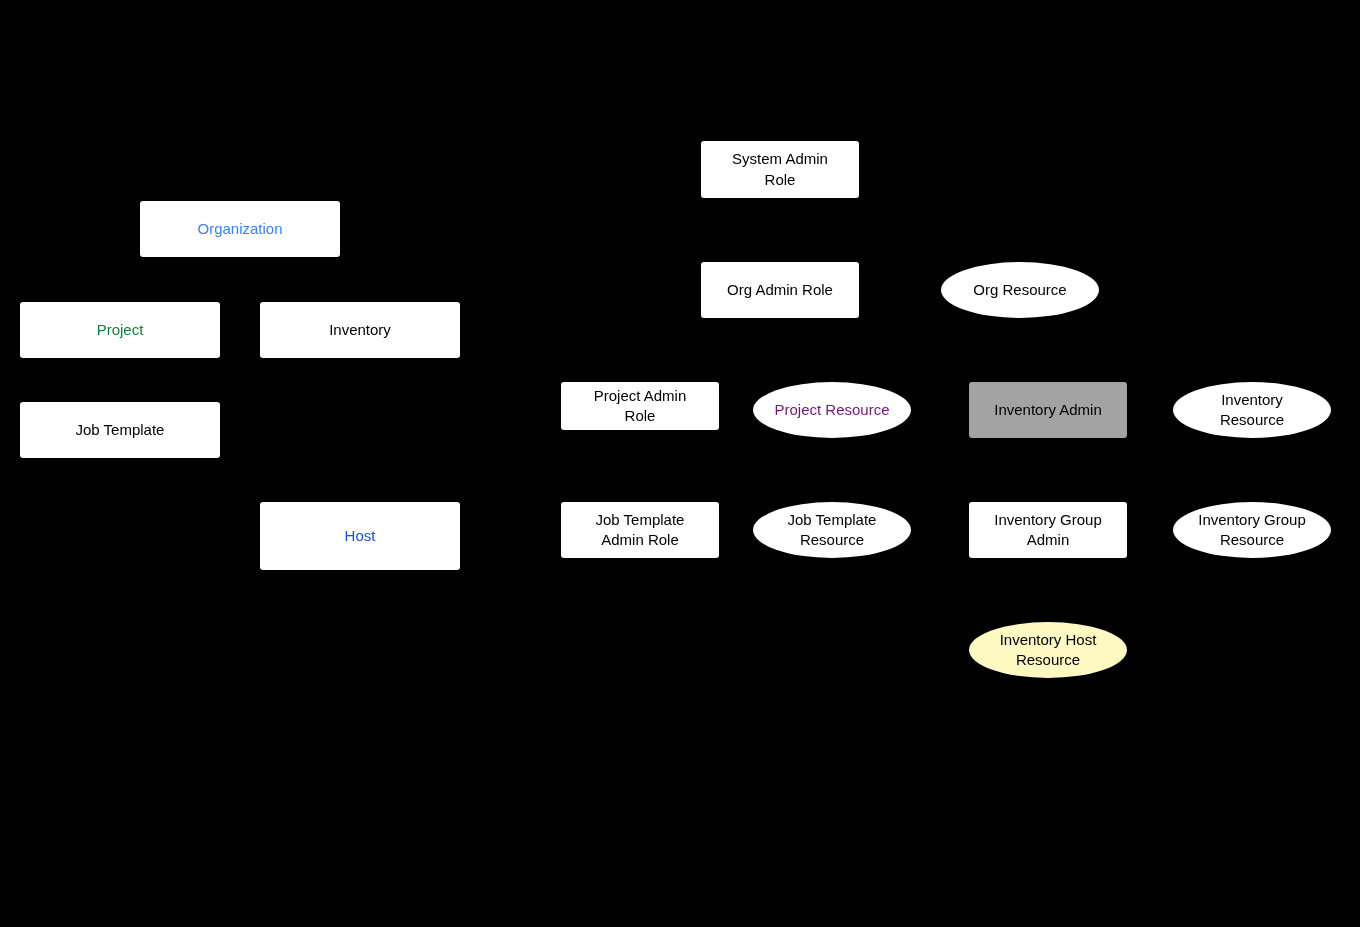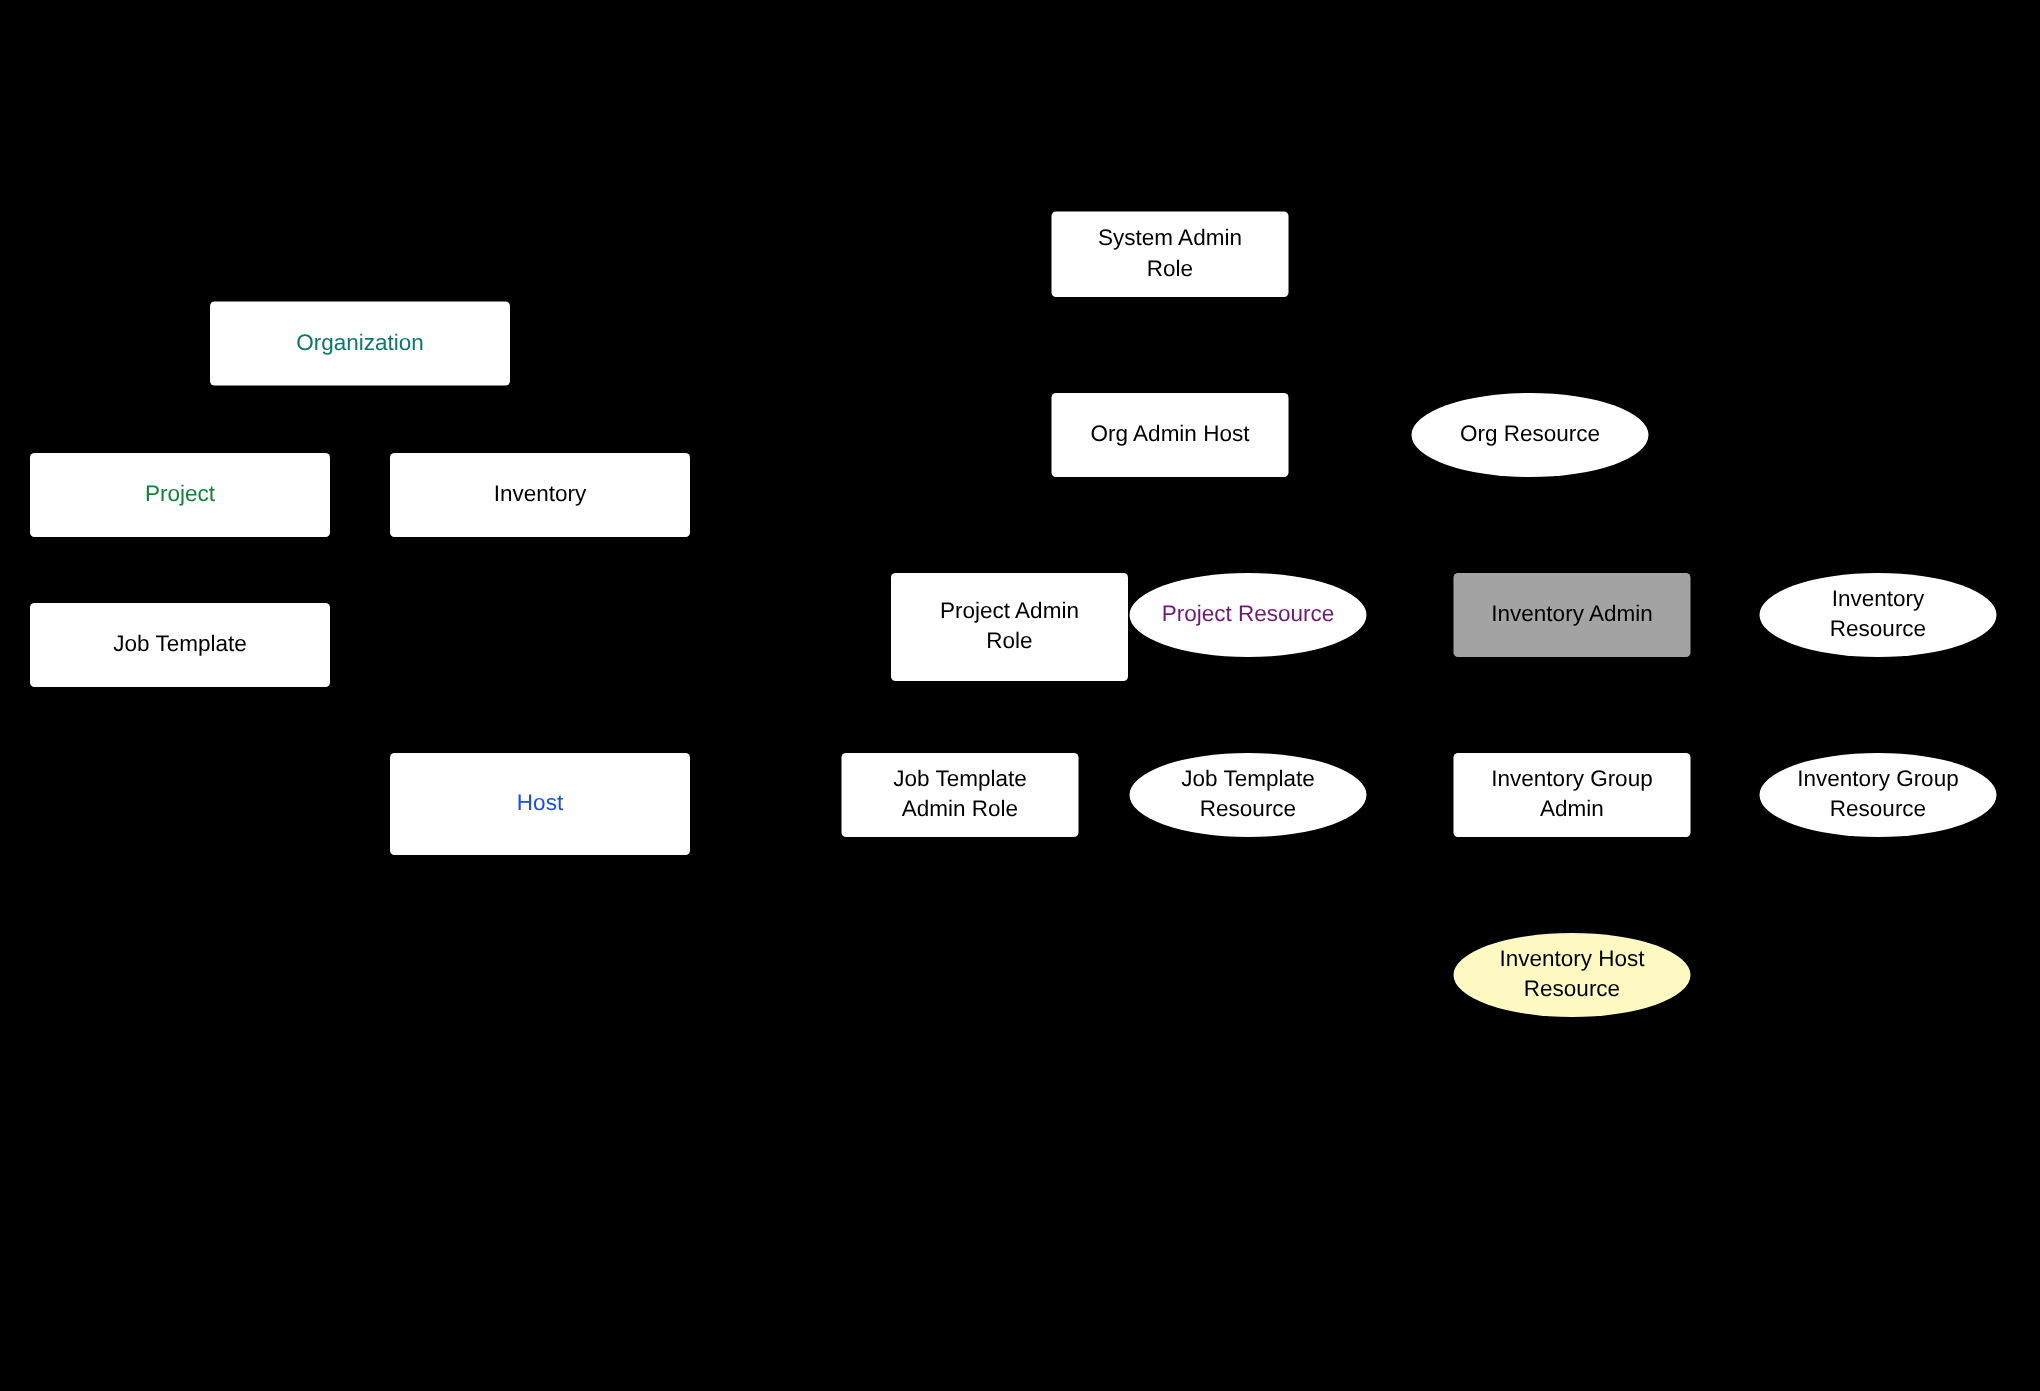--- a/index.html
+++ b/index.html
@@ -40,7 +40,7 @@
 <body>
 
 <div id="canvas" style="background: rgb(0, 0, 0);">
-    <div class="node rect" style="left: 140px; top: 201px; width: 200px; height: 56px; background: rgb(255, 255, 255); color: #0f766e;">Organization</div>
+    <div class="node rect" style="left: 140px; top: 201px; width: 200px; height: 56px; background: rgb(255, 255, 255); color: #3b82f6;">Organization</div>
     <div class="node rect" style="left: 20px; top: 302px; width: 200px; height: 56px; background: rgb(255, 255, 255); color: #15803d;">Project</div>
     <div class="node rect" style="left: 260px; top: 302px; width: 200px; height: 56px; background: rgb(255, 255, 255); color: rgb(0, 0, 0);">Inventory</div>
     <div class="node rect" style="left: 20px; top: 402px; width: 200px; height: 56px; background: rgb(255, 255, 255); color: rgb(0, 0, 0);">Job Template</div>

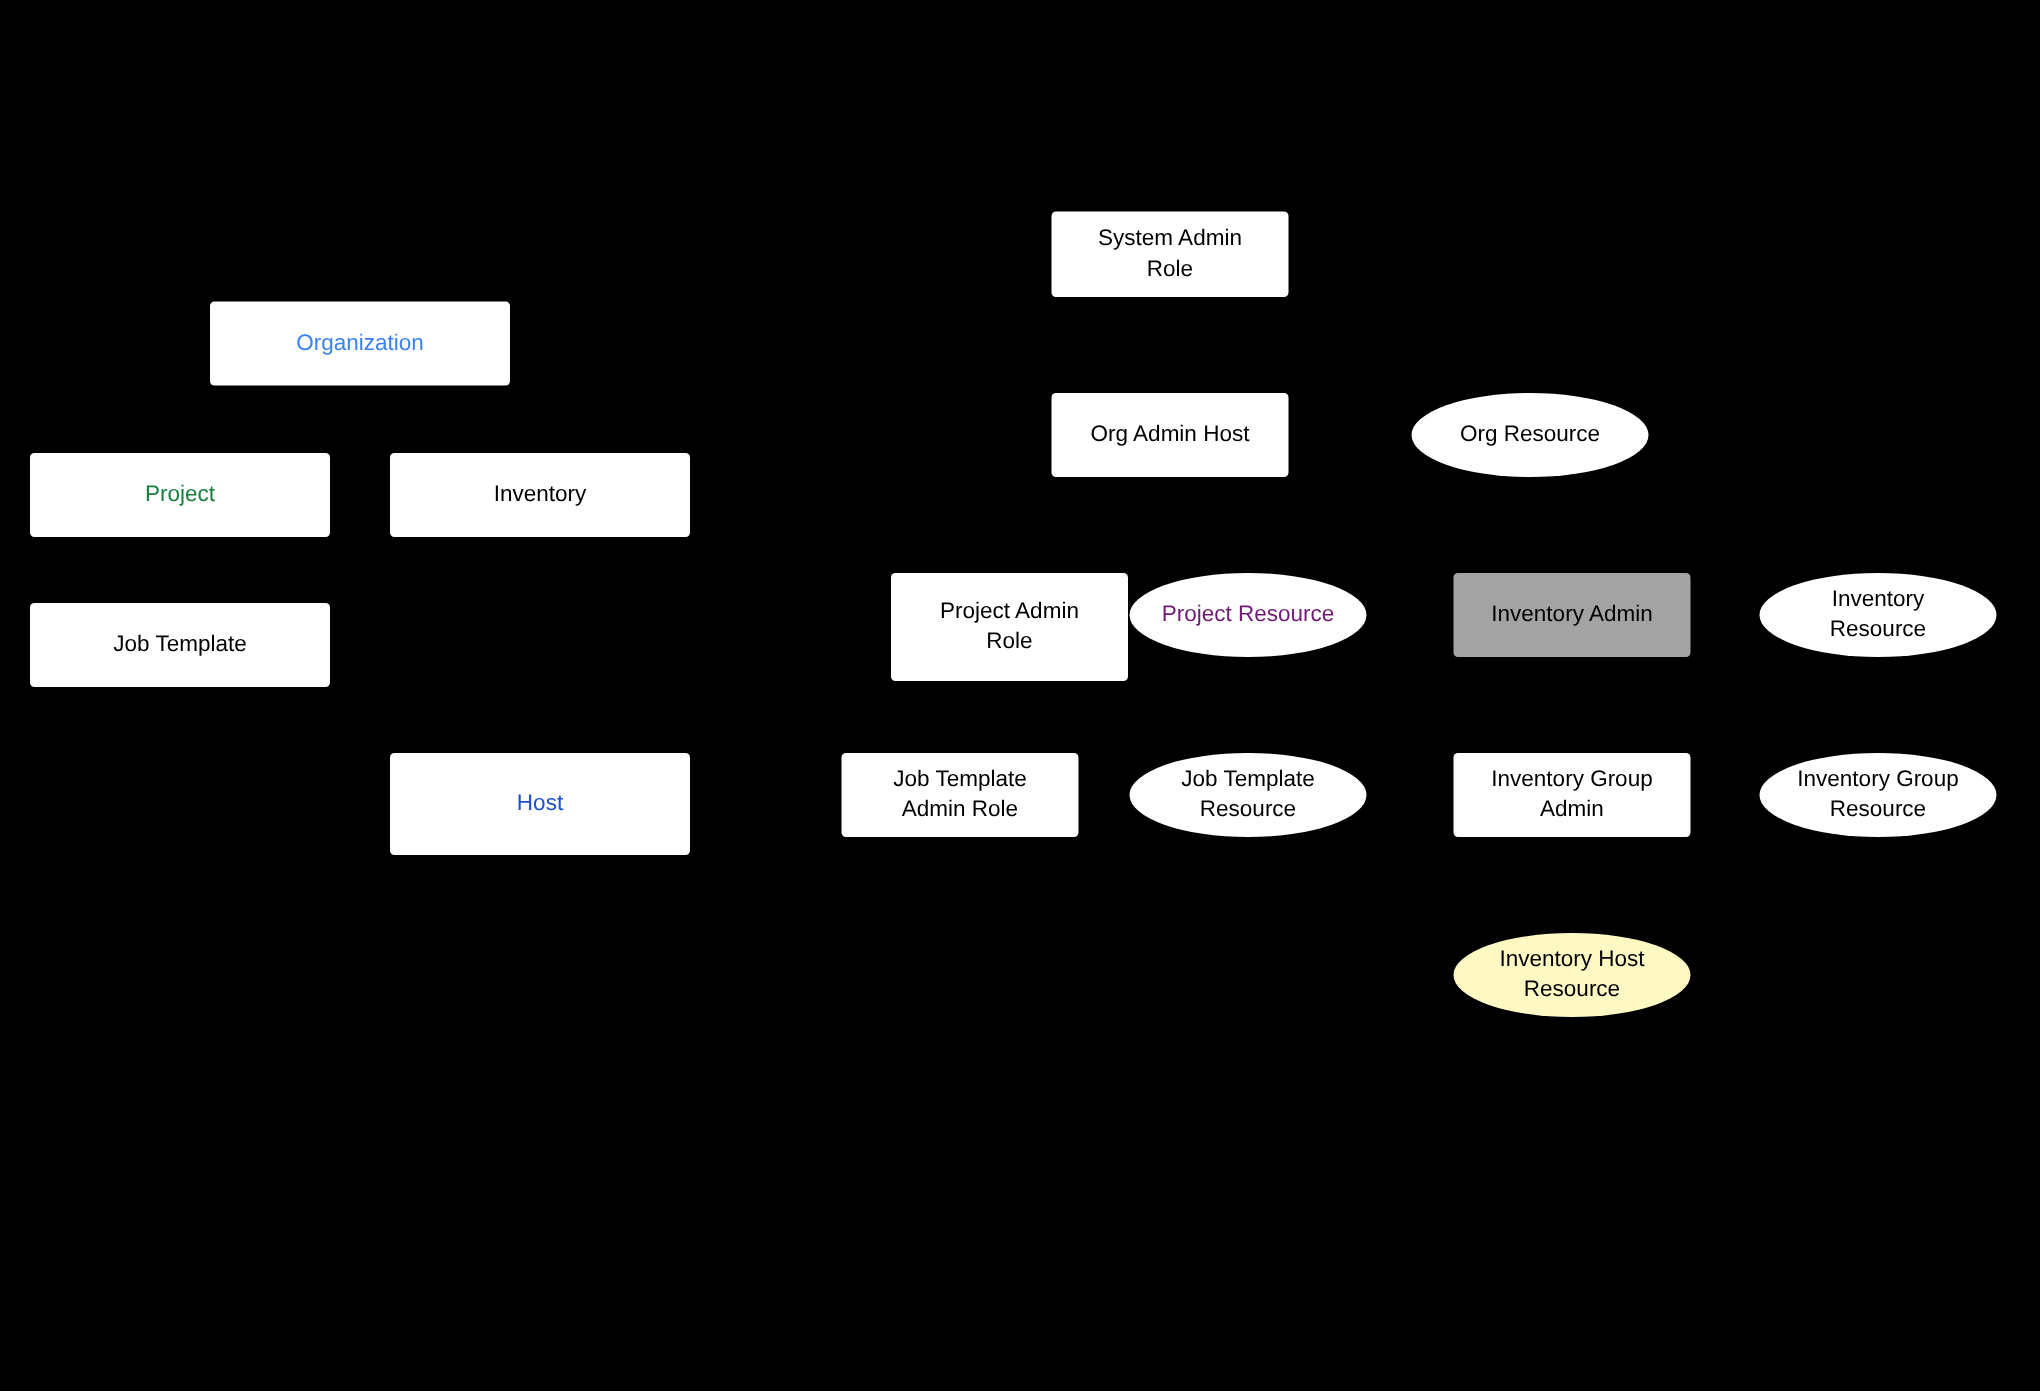--- a/index.html
+++ b/index.html
@@ -47,7 +47,7 @@
     <div class="node rect" style="left: 260px; top: 502px; width: 200px; height: 68px; background: rgb(255, 255, 255); color: #1d4ed8;">Host</div>
     <div class="node rect" style="left: 701px; top: 141px; width: 158px; height: 57px; background: rgb(255, 255, 255); color: rgb(0, 0, 0);">System Admin
 Role</div>
-    <div class="node rect" style="left: 701px; top: 262px; width: 158px; height: 56px; background: rgb(255, 255, 255); color: rgb(0, 0, 0);">Org Admin Host</div>
+    <div class="node rect" style="left: 701px; top: 262px; width: 158px; height: 56px; background: rgb(255, 255, 255); color: rgb(0, 0, 0);">Org Admin Role</div>
     <div class="node ellipse" style="left: 941px; top: 262px; width: 158px; height: 56px; background: rgb(255, 255, 255); color: rgb(0, 0, 0);">Org Resource</div>
     <div class="node rect" style="left: 561px; top: 382px; width: 158px; height: 72px; background: rgb(255, 255, 255); color: rgb(0, 0, 0); margin-left: 33px;">Project Admin
 Role</div>

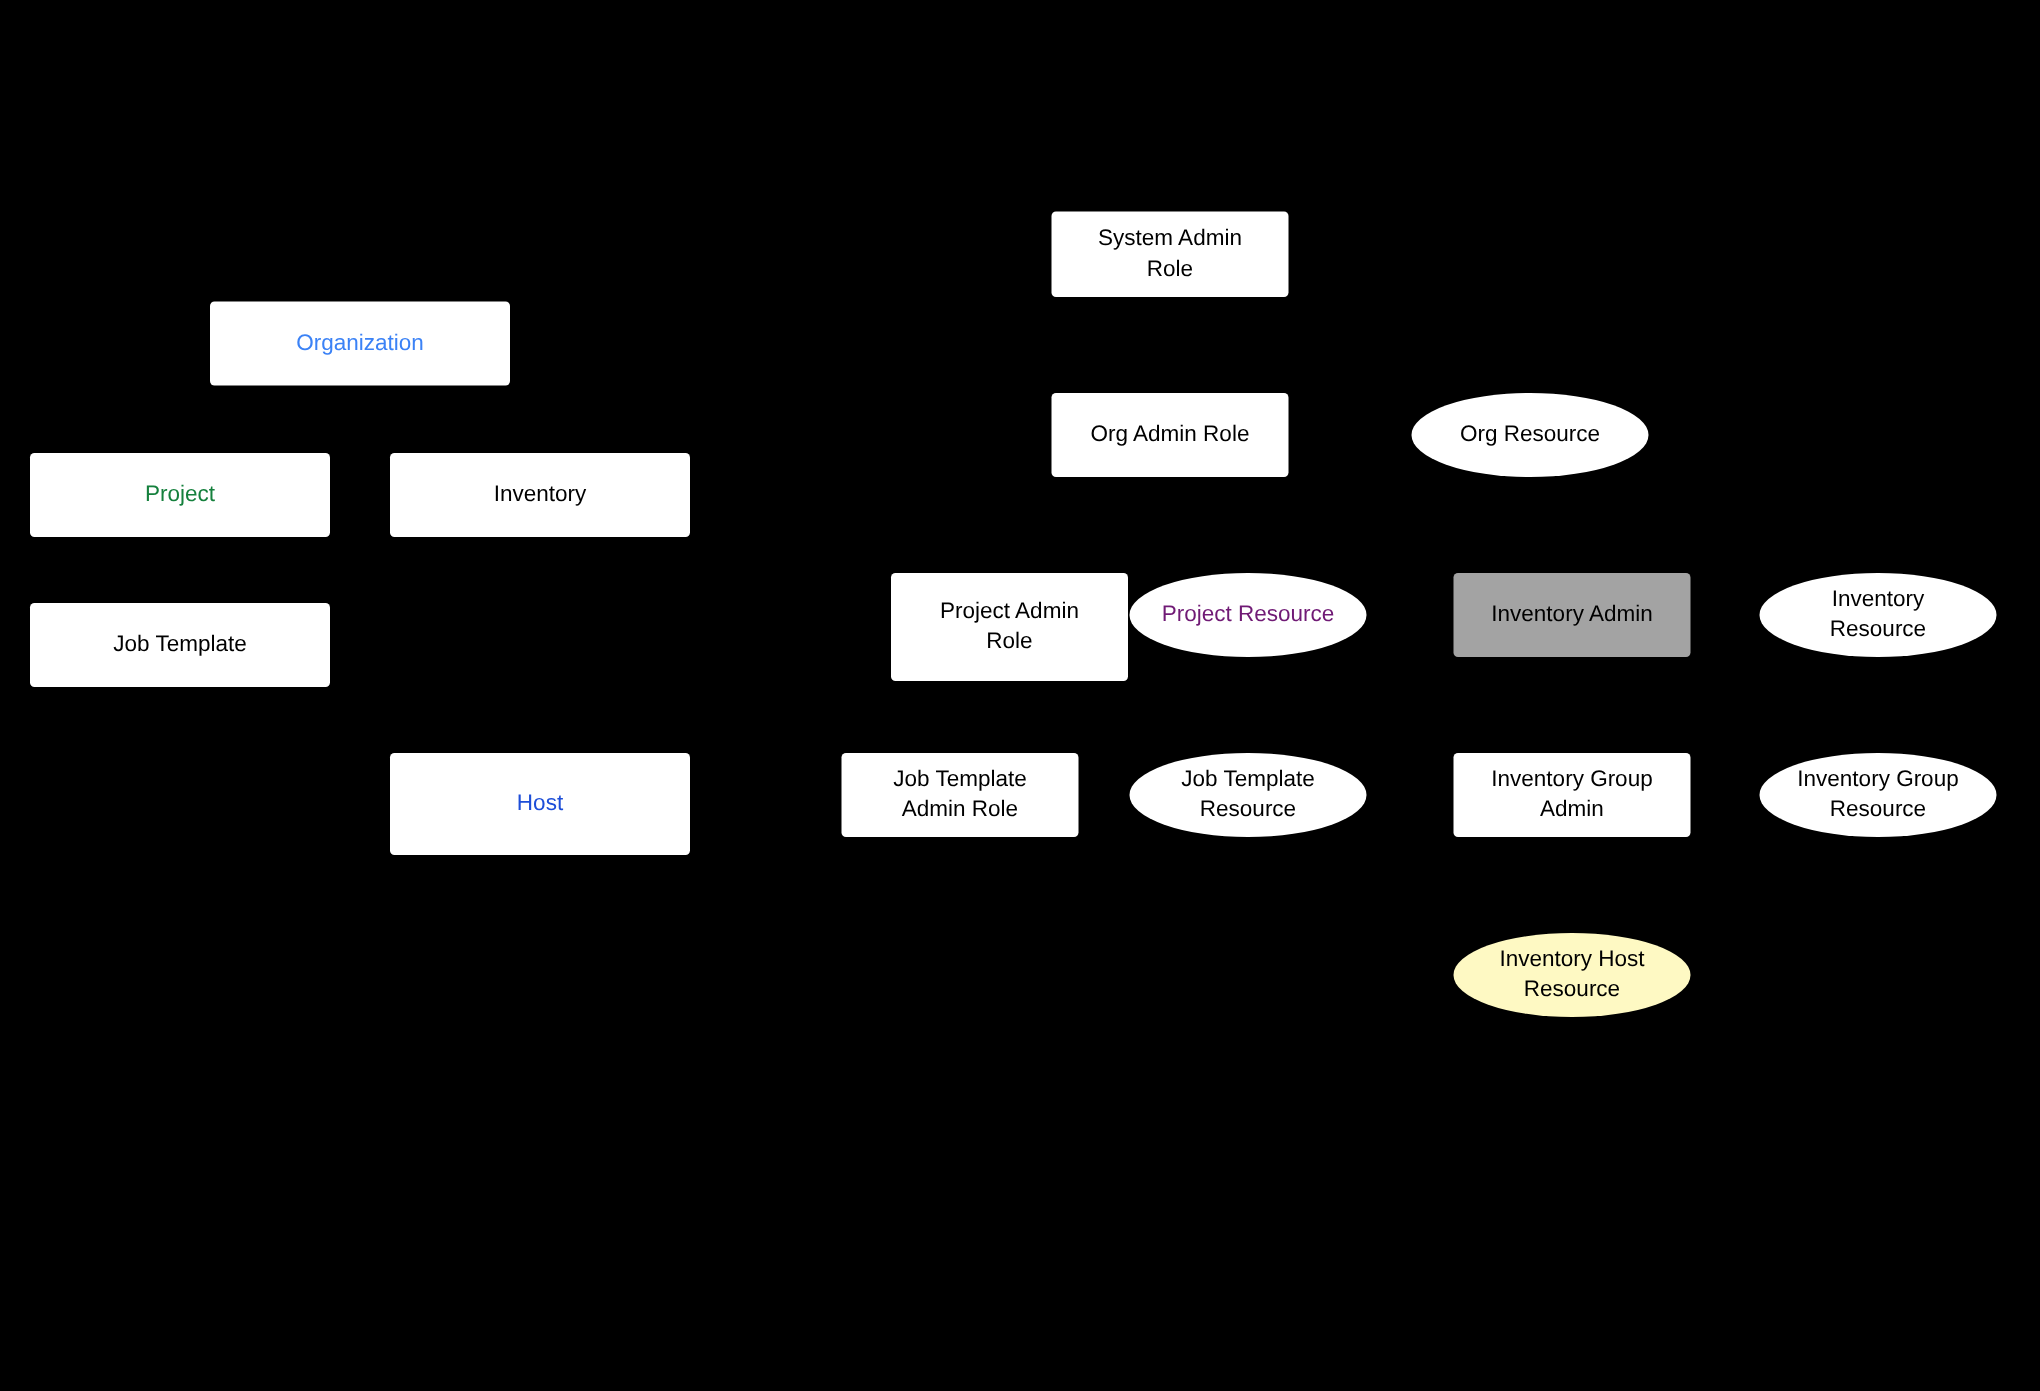--- a/index.html
+++ b/index.html
@@ -49,7 +49,7 @@
 Role</div>
     <div class="node rect" style="left: 701px; top: 262px; width: 158px; height: 56px; background: rgb(255, 255, 255); color: rgb(0, 0, 0);">Org Admin Role</div>
     <div class="node ellipse" style="left: 941px; top: 262px; width: 158px; height: 56px; background: rgb(255, 255, 255); color: rgb(0, 0, 0);">Org Resource</div>
-    <div class="node rect" style="left: 561px; top: 382px; width: 158px; height: 72px; background: rgb(255, 255, 255); color: rgb(0, 0, 0); margin-left: 33px;">Project Admin
+    <div class="node rect" style="left: 561px; top: 382px; width: 158px; height: 48px; background: rgb(255, 255, 255); color: rgb(0, 0, 0);">Project Admin
 Role</div>
     <div class="node ellipse" style="left: 753px; top: 382px; width: 158px; height: 56px; background: rgb(255, 255, 255); color: #701a75;">Project Resource</div>
     <div class="node rect" style="left: 969px; top: 382px; width: 158px; height: 56px; background: #a3a3a3; color: rgb(0, 0, 0);">Inventory Admin</div>

